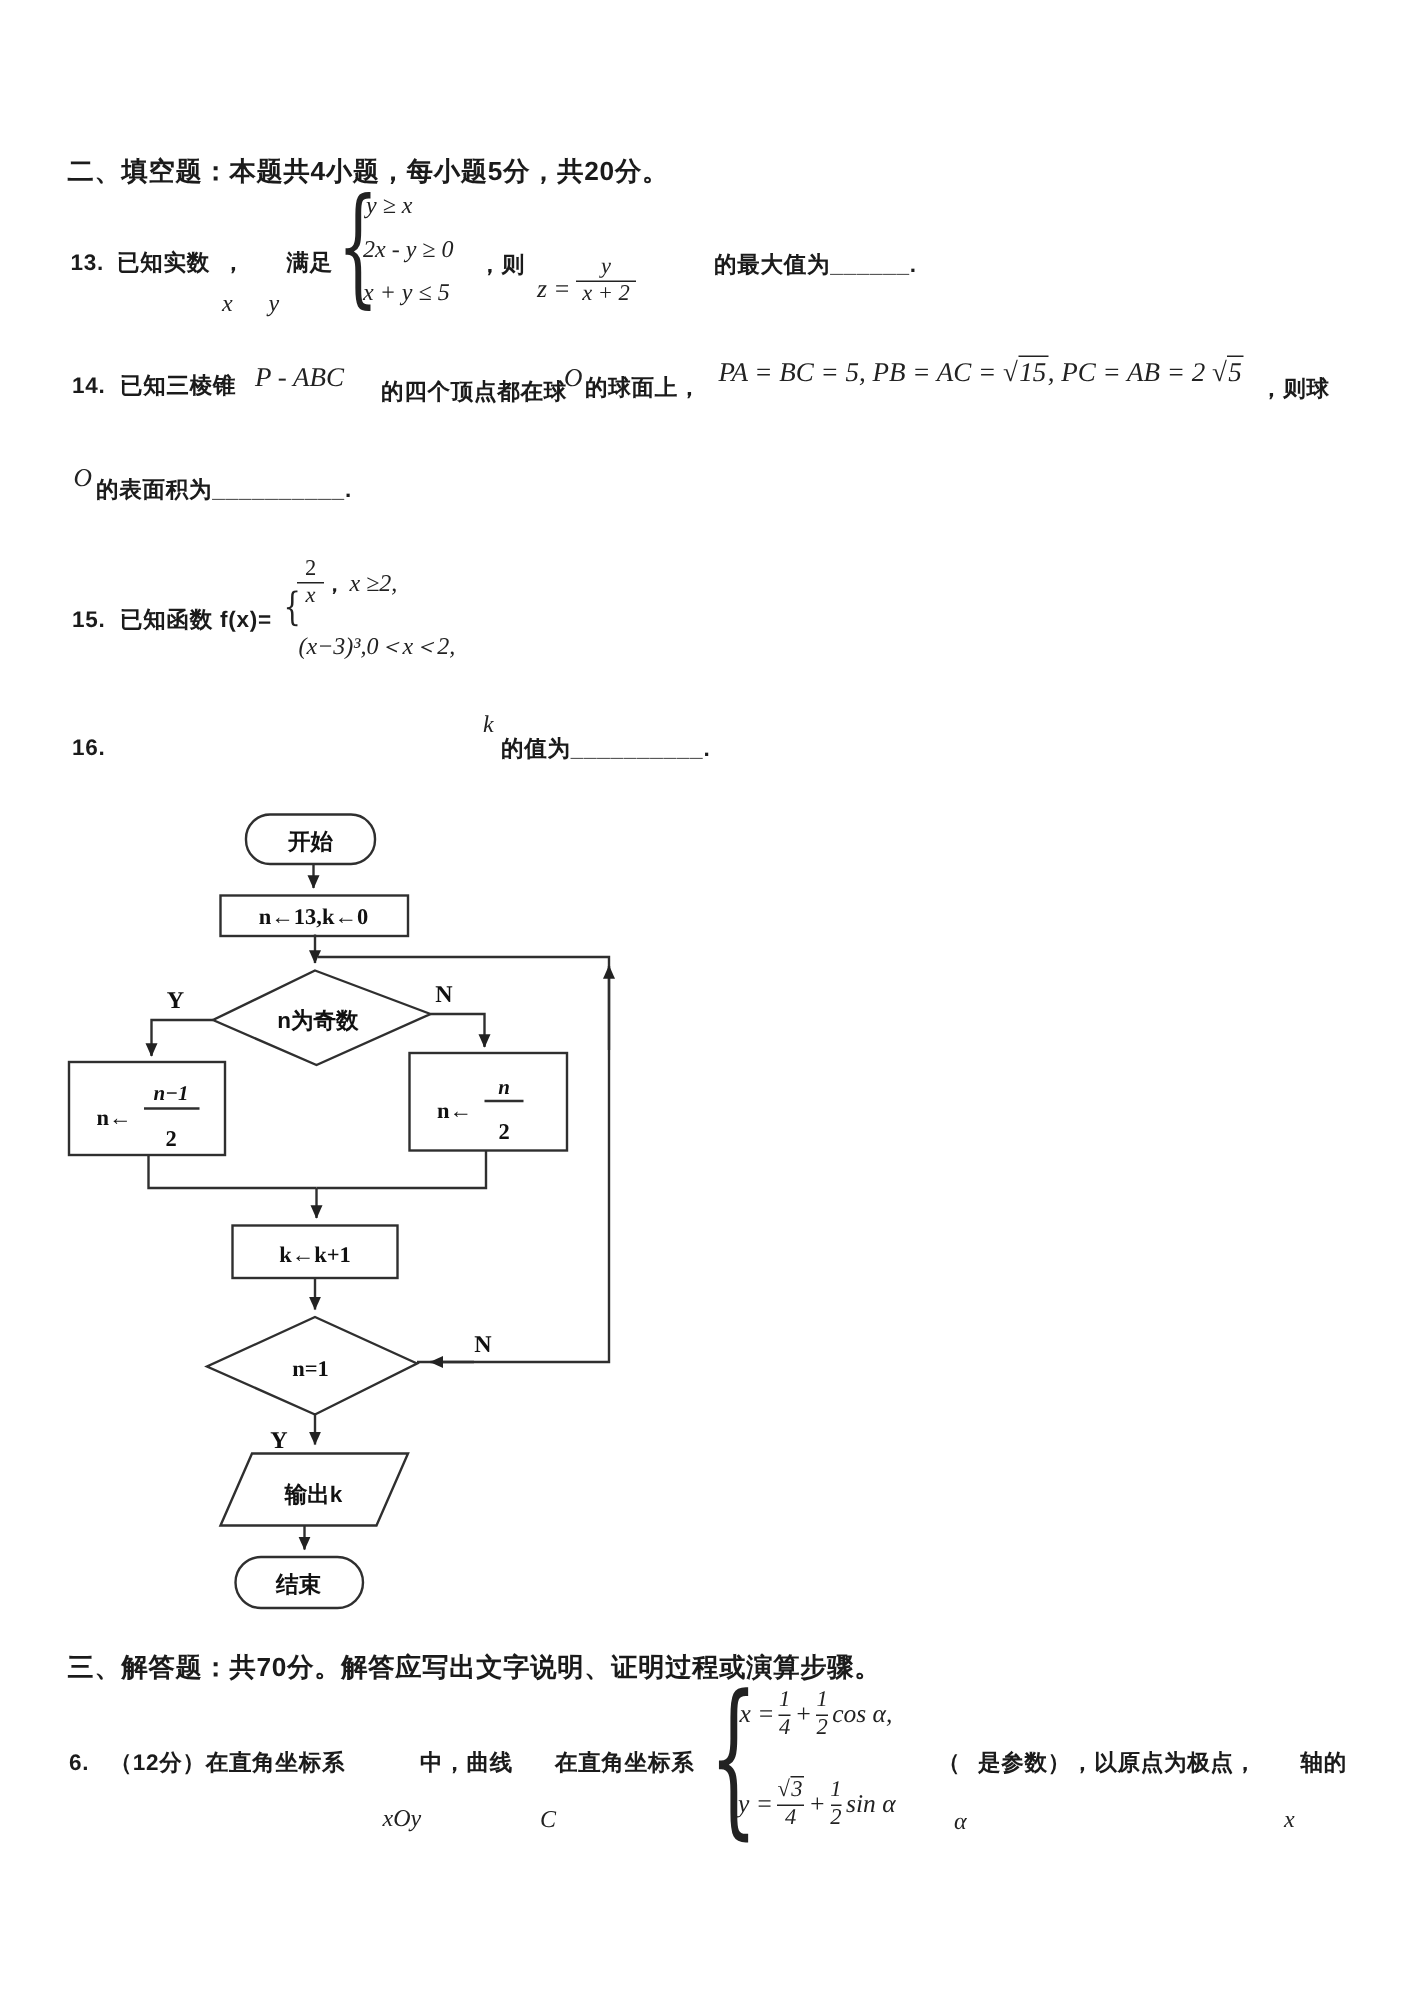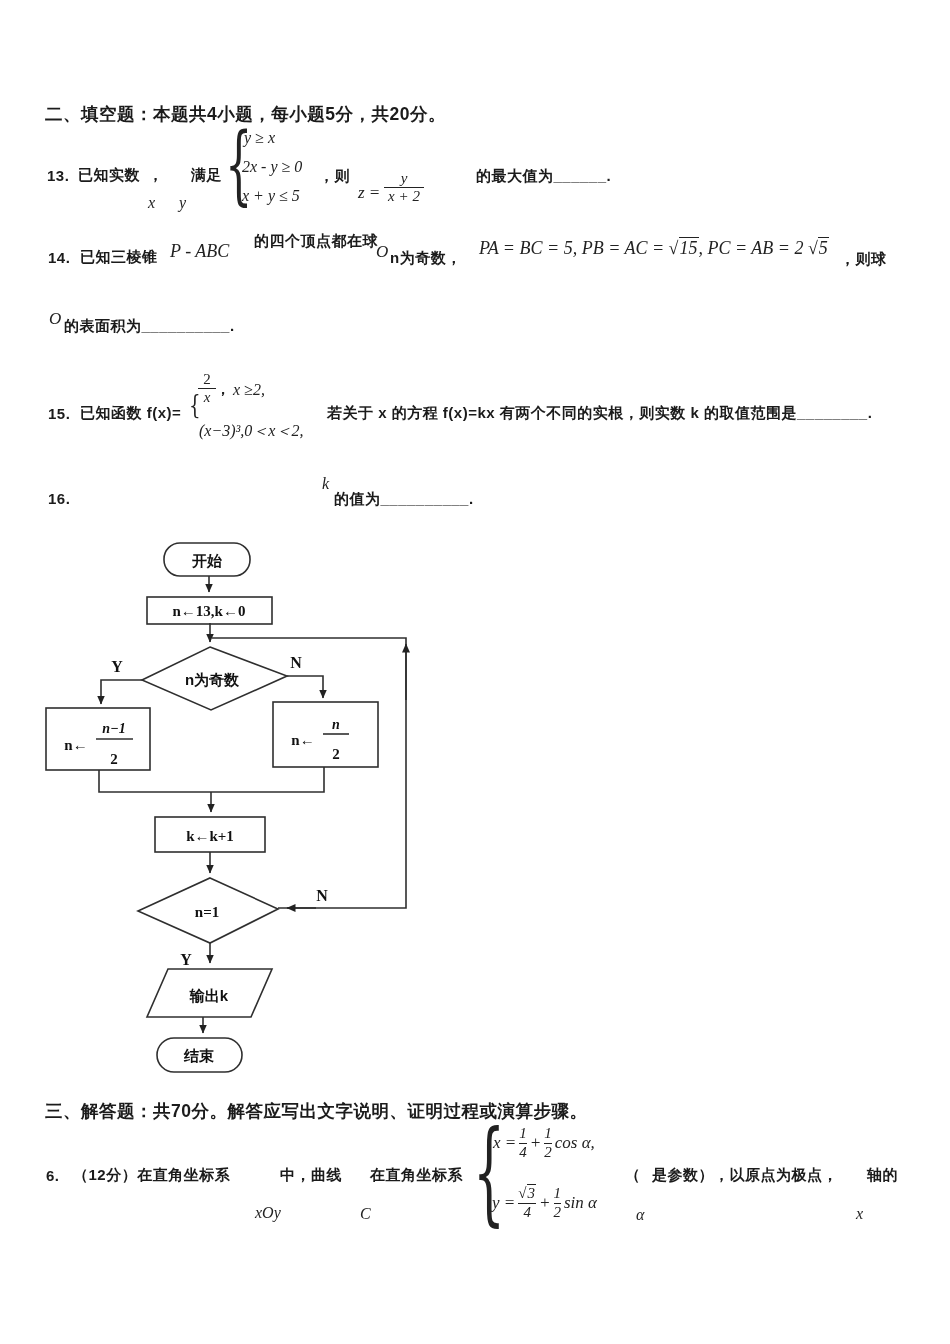--- a/index.html
+++ b/index.html
@@ -60,7 +60,7 @@
   <div class="t cn" style="left:48px;top:249px;">14.</div>
   <div class="t cn" style="left:80px;top:248px;">已知三棱锥</div>
   <div class="t m" style="left:170px;top:241px;font-size:18px;">P - ABC</div>
-  <div class="t cn" style="left:238px;top:232px;padding-left:16px;">的四个顶点都在球</div>
+  <div class="t cn" style="left:238px;top:252px;padding-left:16px;">的四个顶点都在球</div>
   <div class="t m" style="left:376px;top:242px;">O</div>
   <div class="t cn" style="left:390px;top:249px;">n为奇数，</div>
   <div class="t m" style="left:479px;top:238px;font-size:18px;">

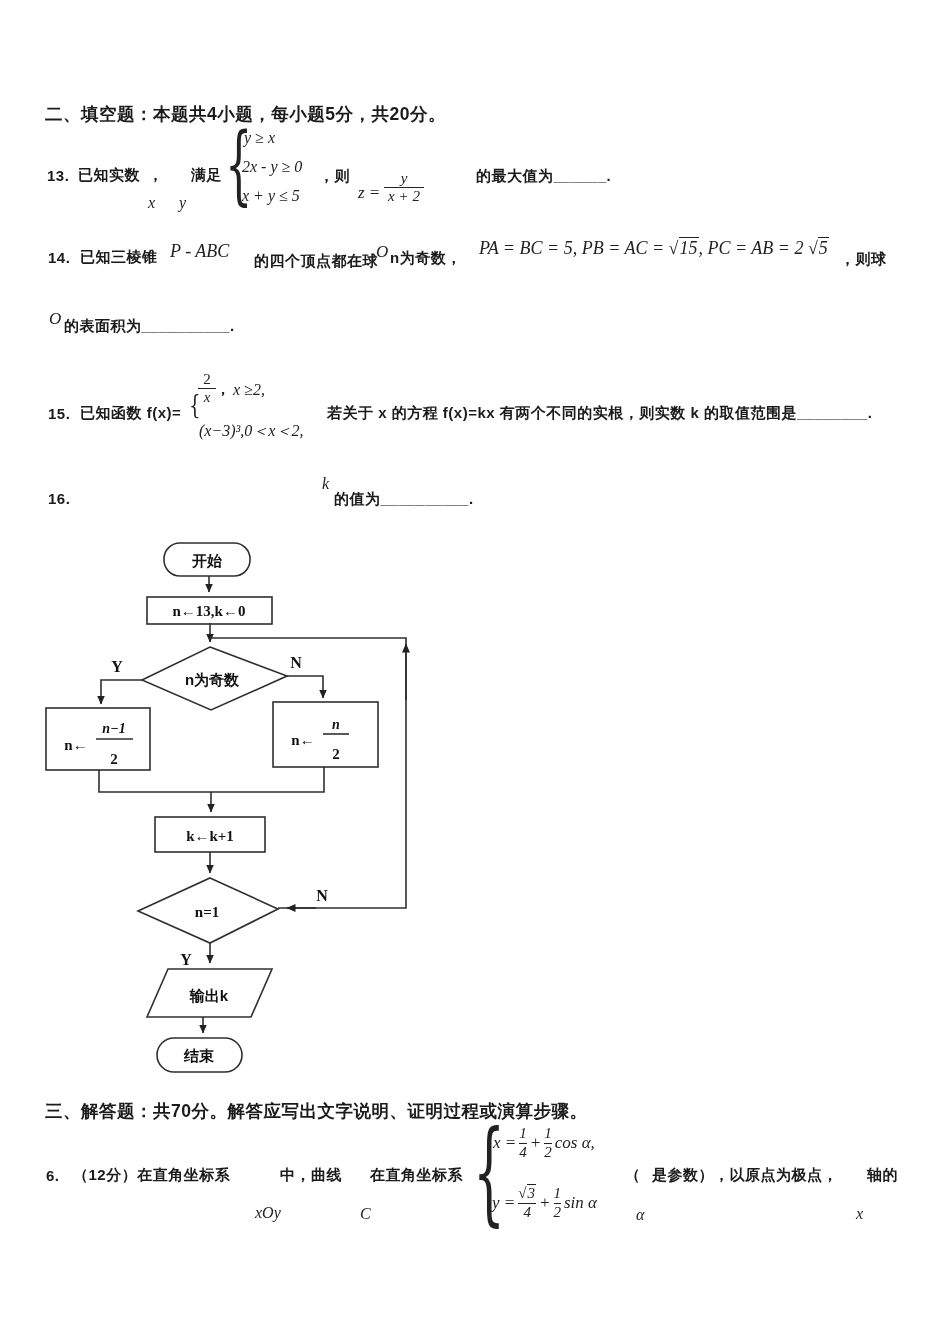--- a/index.html
+++ b/index.html
@@ -62,7 +62,7 @@
   <div class="t m" style="left:170px;top:241px;font-size:18px;">P - ABC</div>
   <div class="t cn" style="left:238px;top:252px;padding-left:16px;">的四个顶点都在球</div>
   <div class="t m" style="left:376px;top:242px;">O</div>
-  <div class="t cn" style="left:390px;top:249px;">n为奇数，</div>
+  <div class="t cn" style="left:390px;top:249px;">的球面上，</div>
   <div class="t m" style="left:479px;top:238px;font-size:18px;">
     <span>PA = BC = 5, PB = AC =</span>
     <span>√</span><span class="rad">15</span><span>, PC = AB = 2</span>

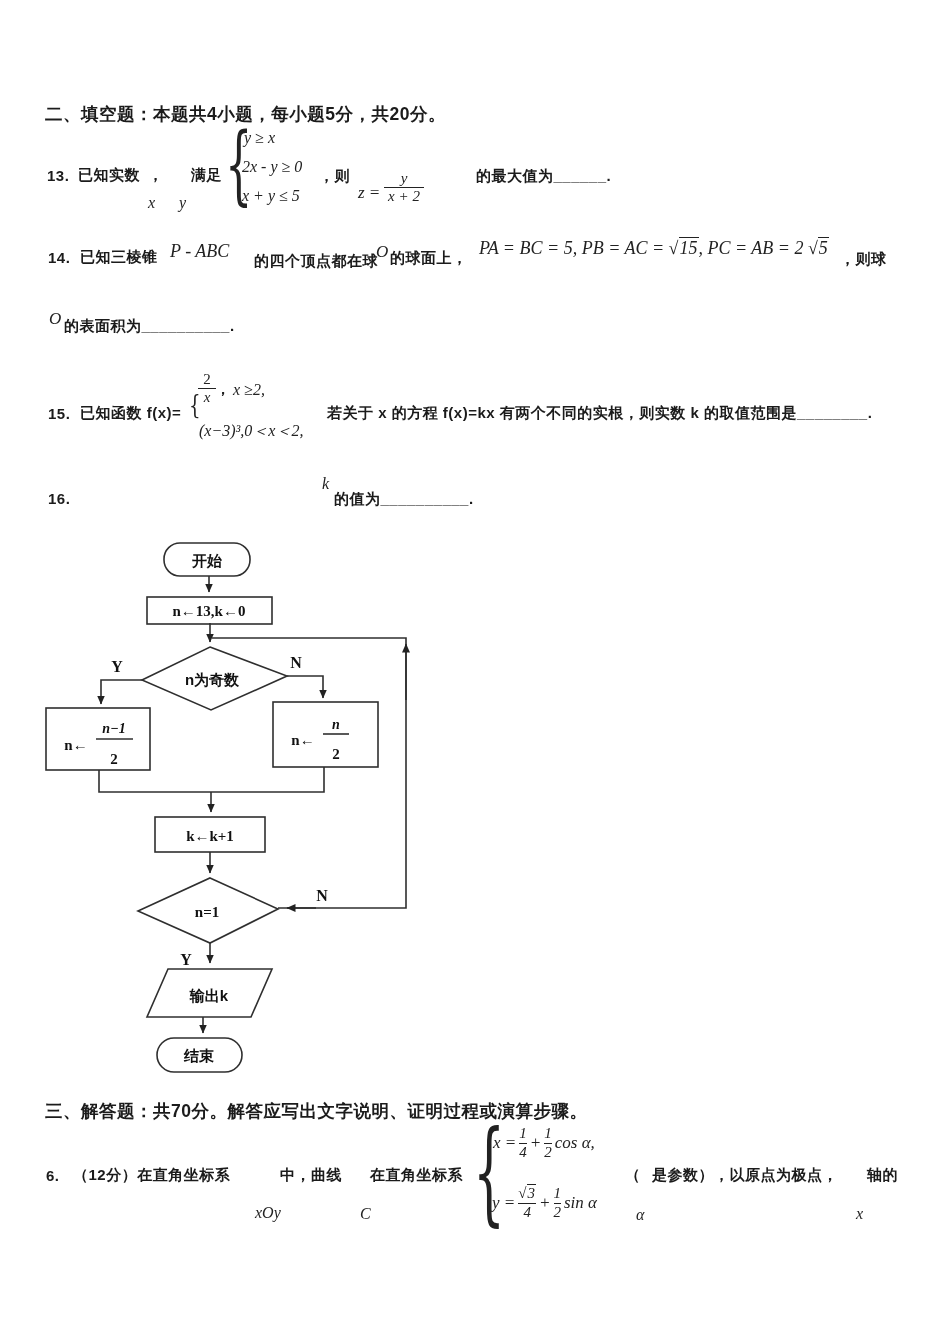--- a/index.html
+++ b/index.html
@@ -82,7 +82,6 @@
   <div class="t cn" style="left:216px;top:381px;font-size:14px;">，</div>
   <div class="t m" style="left:233px;top:381px;font-size:16px;">x ≥2,</div>
   <div class="t m" style="left:199px;top:421px;font-size:16px;">(x−3)³,0＜x＜2,</div>
-  <div class="t cn" style="left:327px;top:404px;">若关于 x 的方程 f(x)=kx 有两个不同的实根，则实数 k 的取值范围是________.</div>
 
   <div class="t cn" style="left:48px;top:490px;">16.</div>
   <div class="t m" style="left:322px;top:475px;font-size:16px;">k</div>

